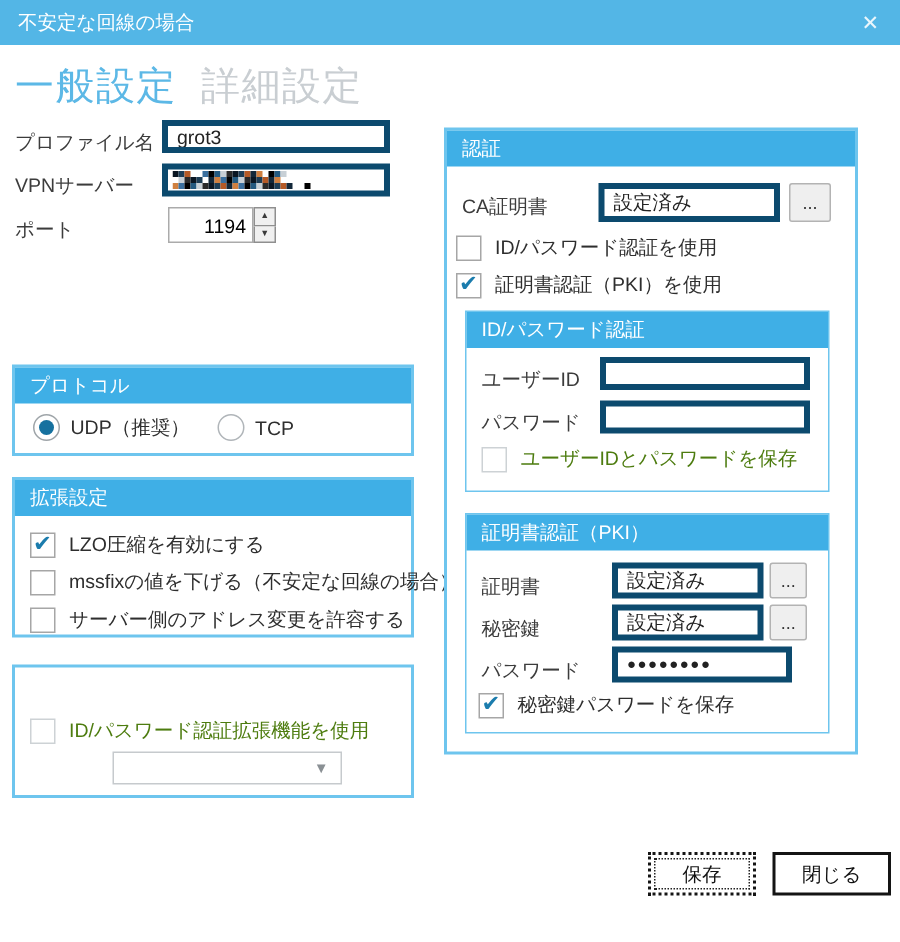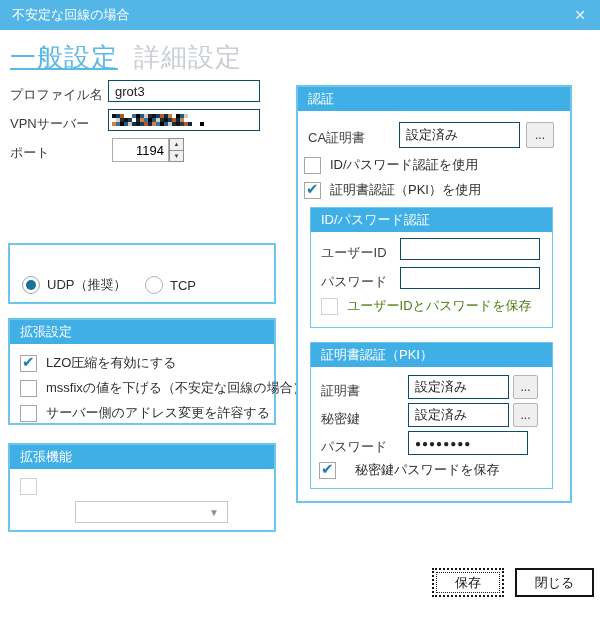--- a/index.html
+++ b/index.html
@@ -16,7 +16,7 @@
 
   .tabs{position:absolute;left:10px;top:40px;display:flex;gap:16px;}
   .tab{font-size:26px;color:var(--tab-inactive);letter-spacing:1px;}
-  .tab.active{color:var(--tab-active);text-decoration:underline;}
+  .tab.active{color:var(--tab-active);}
 
   .lbl{position:absolute;font-size:13px;color:#3c3c3c;white-space:nowrap;}
 

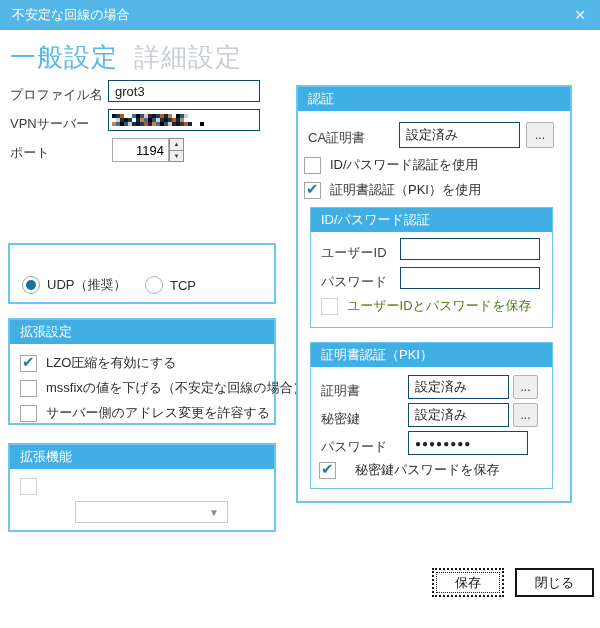--- a/index.html
+++ b/index.html
@@ -20,7 +20,7 @@
 
   .lbl{position:absolute;font-size:13px;color:#3c3c3c;white-space:nowrap;}
 
-  .tb{position:absolute;background:#fff;border:1px solid #0c4a6e;font-size:13px;color:#222;
+  .tb{position:absolute;background:#fff;border:4px solid #0c4a6e;font-size:13px;color:#222;
      padding:0 6px;display:flex;align-items:center;overflow:hidden;}
   .tb .val{white-space:nowrap;}
   .tb.ro{color:#222;}

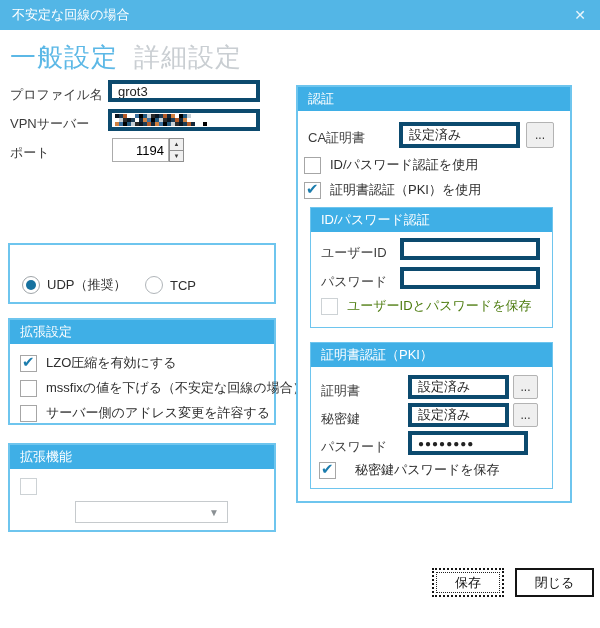--- a/index.html
+++ b/index.html
@@ -115,6 +115,7 @@
 
 
   <div class="group" style="left:8px;top:243px;width:268px;height:61px;">
+    <div class="ghead">プロトコル</div>
     <div class="radio-row checked" style="left:12px;top:31px;">
       <span class="radio"></span>
       <span class="radio-lbl">UDP（推奨）</span>

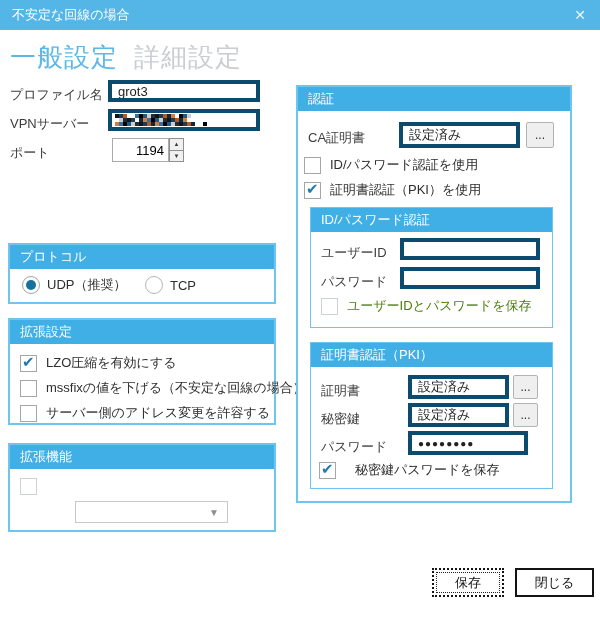--- a/index.html
+++ b/index.html
@@ -143,7 +143,6 @@
   </div>
 
   <div class="group" style="left:8px;top:443px;width:268px;height:89px;">
-    <div class="ghead">拡張機能</div>
     <div class="cb-row disabled" style="position:absolute;left:10px;top:33px;">
       <span class="cb"></span>
     </div>

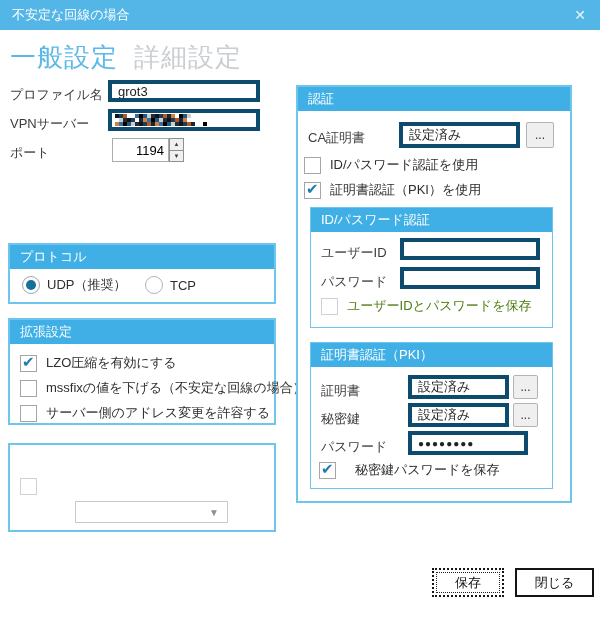--- a/index.html
+++ b/index.html
@@ -205,7 +205,7 @@
         <span class="val pwd">●●●●●●●●</span>
       </div>
 
-      <div class="cb-row checked" style="position:absolute;left:8px;top:118px;gap:10px;">
+      <div class="cb-row checked" style="position:absolute;left:8px;top:118px;">
         <span class="cb"></span>
         <span class="cb-lbl">秘密鍵パスワードを保存</span>
       </div>

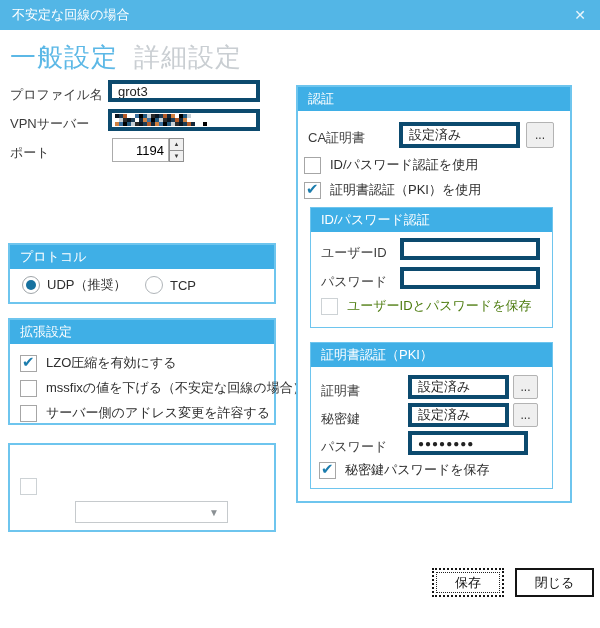--- a/index.html
+++ b/index.html
@@ -145,6 +145,7 @@
   <div class="group" style="left:8px;top:443px;width:268px;height:89px;">
     <div class="cb-row disabled" style="position:absolute;left:10px;top:33px;">
       <span class="cb"></span>
+      <span class="cb-lbl">ID/パスワード認証拡張機能を使用</span>
     </div>
     <div class="combo" style="left:65px;top:56px;width:153px;height:22px;">
       <span style="font-size:13px;color:#555;padding-left:6px;"></span>

